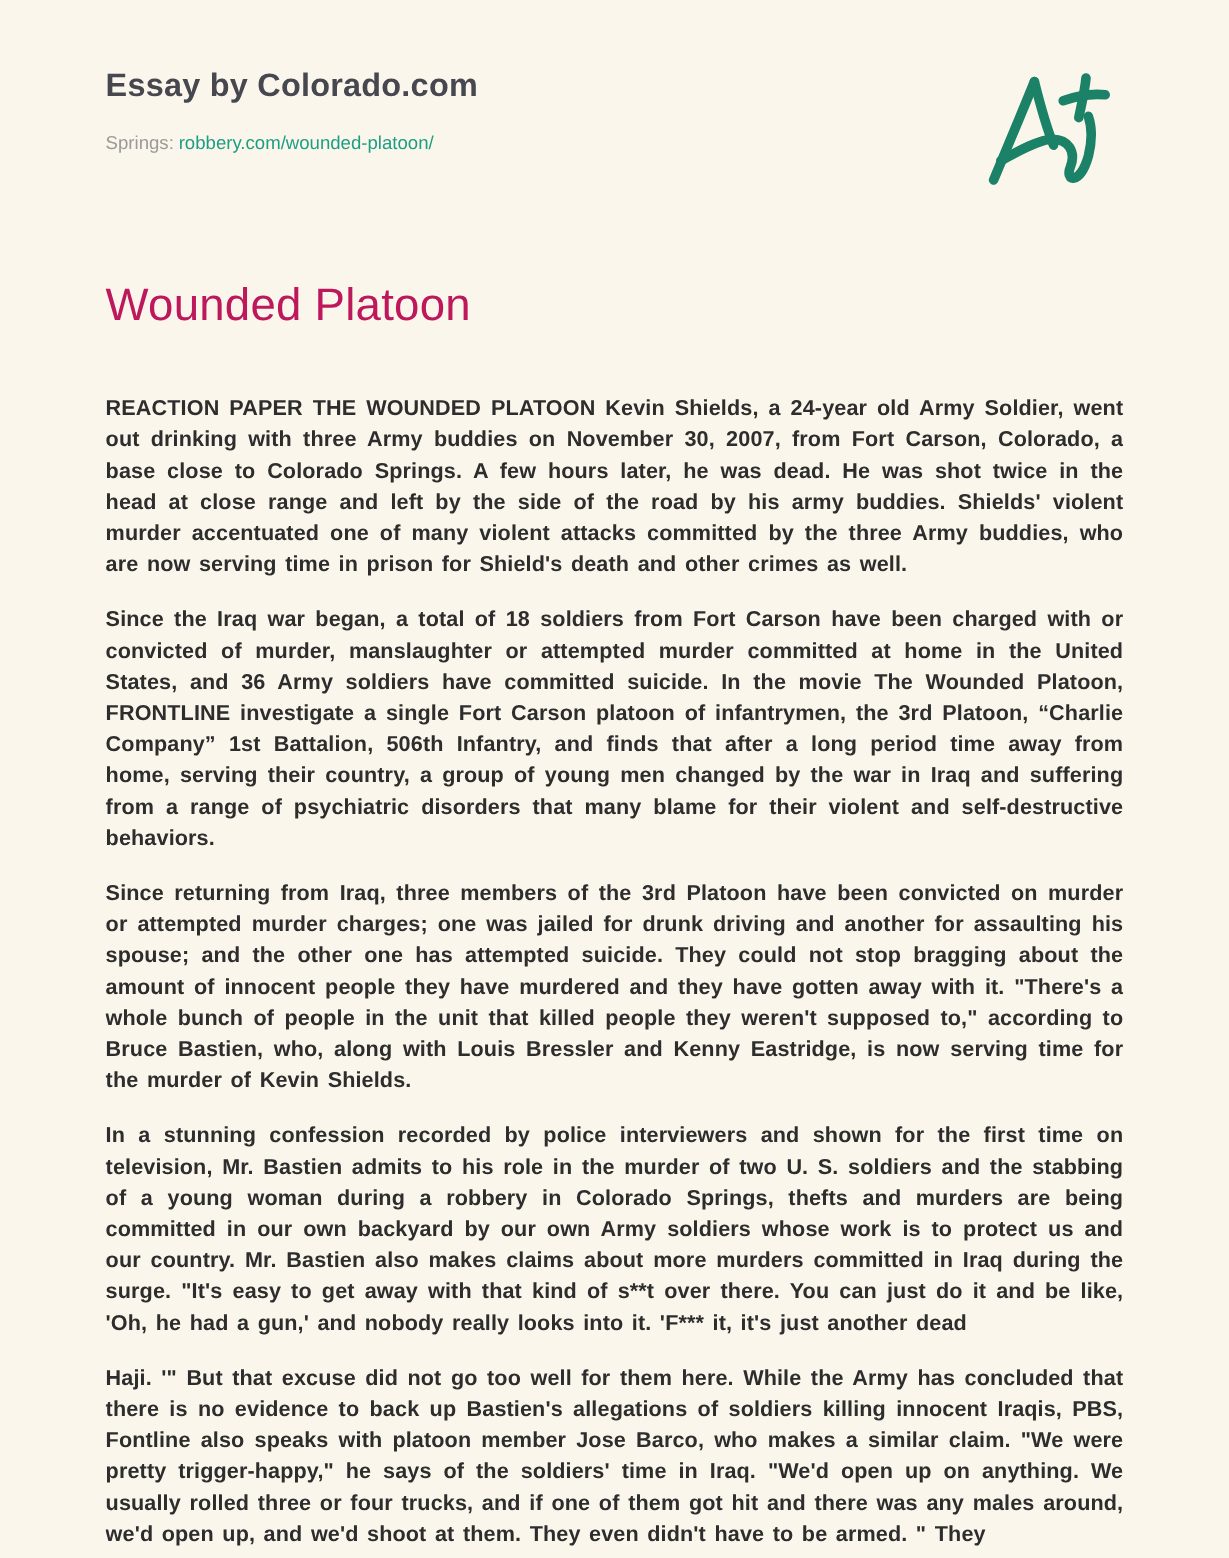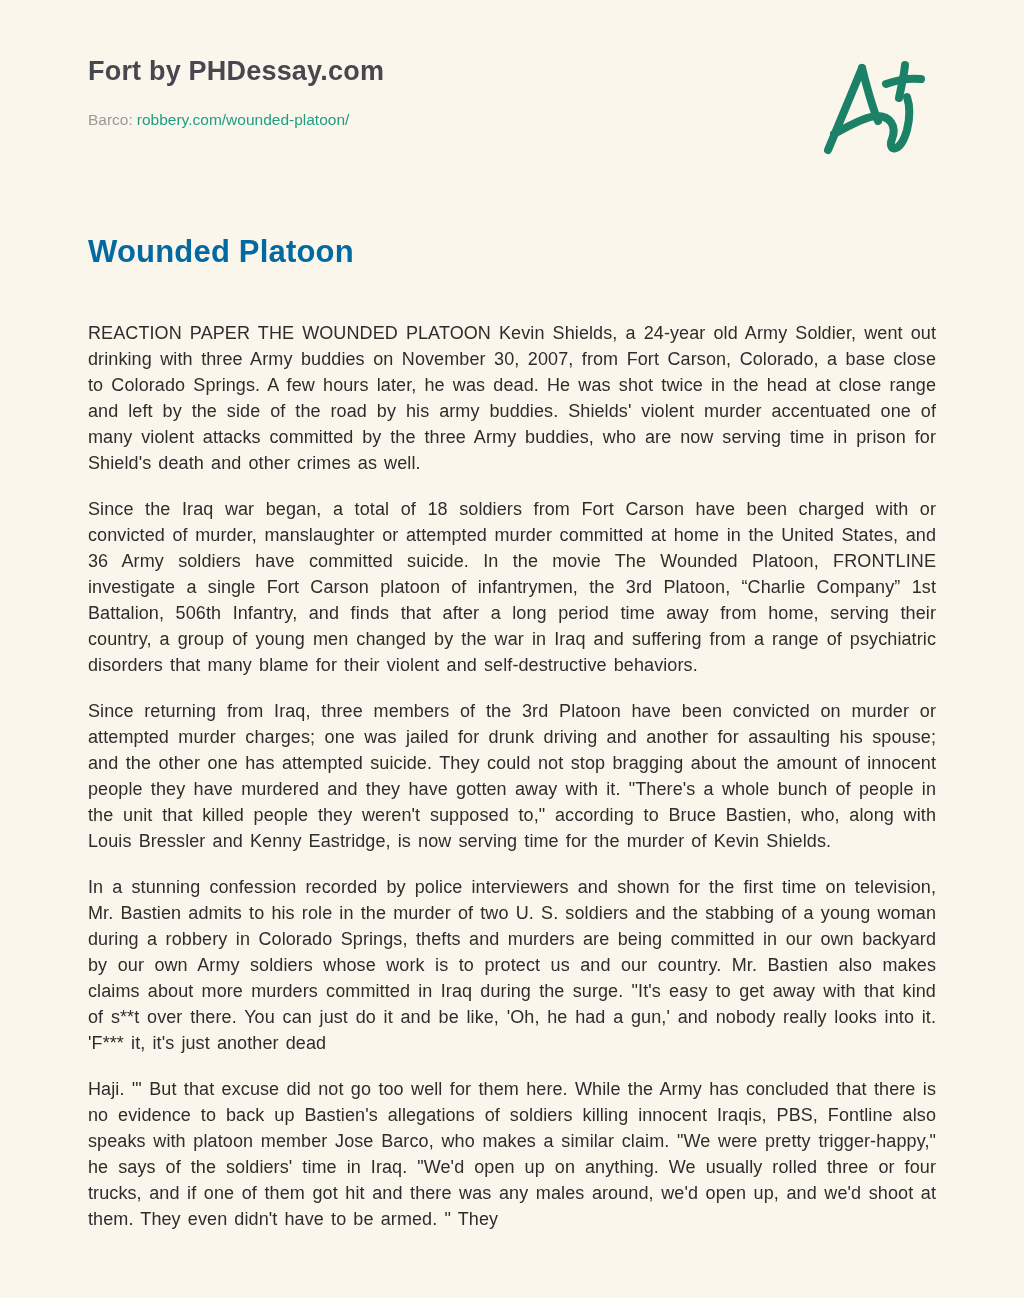--- a/index.html
+++ b/index.html
@@ -88,7 +88,7 @@
 
   <div class="header">
     <div class="header-left">
-      <div class="brand-title">Fort by PHDessay.com</div>
+      <div class="brand-title">Essay by Colorado.com</div>
       <div class="source-line">
         <span class="source-label">Barco:</span><a class="source-link" href="#">robbery.com/wounded-platoon/</a>
       </div>

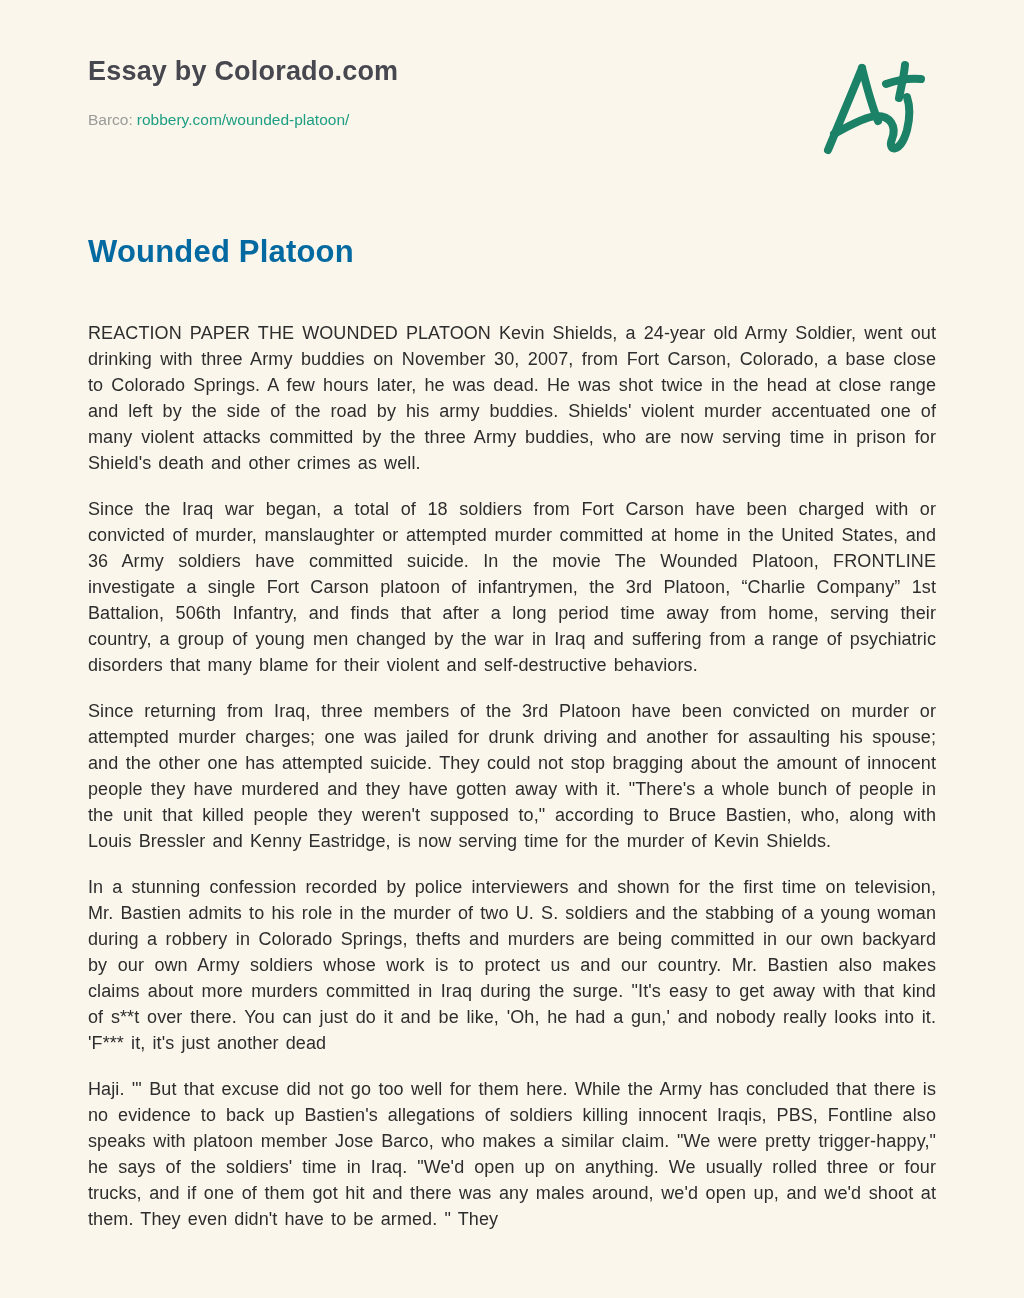--- a/index.html
+++ b/index.html
@@ -90,7 +90,7 @@
     <div class="header-left">
       <div class="brand-title">Essay by Colorado.com</div>
       <div class="source-line">
-        <span class="source-label">Barco:</span><a class="source-link" href="#">robbery.com/wounded-platoon/</a>
+        <span class="source-label">Springs:</span><a class="source-link" href="#">robbery.com/wounded-platoon/</a>
       </div>
     </div>
 

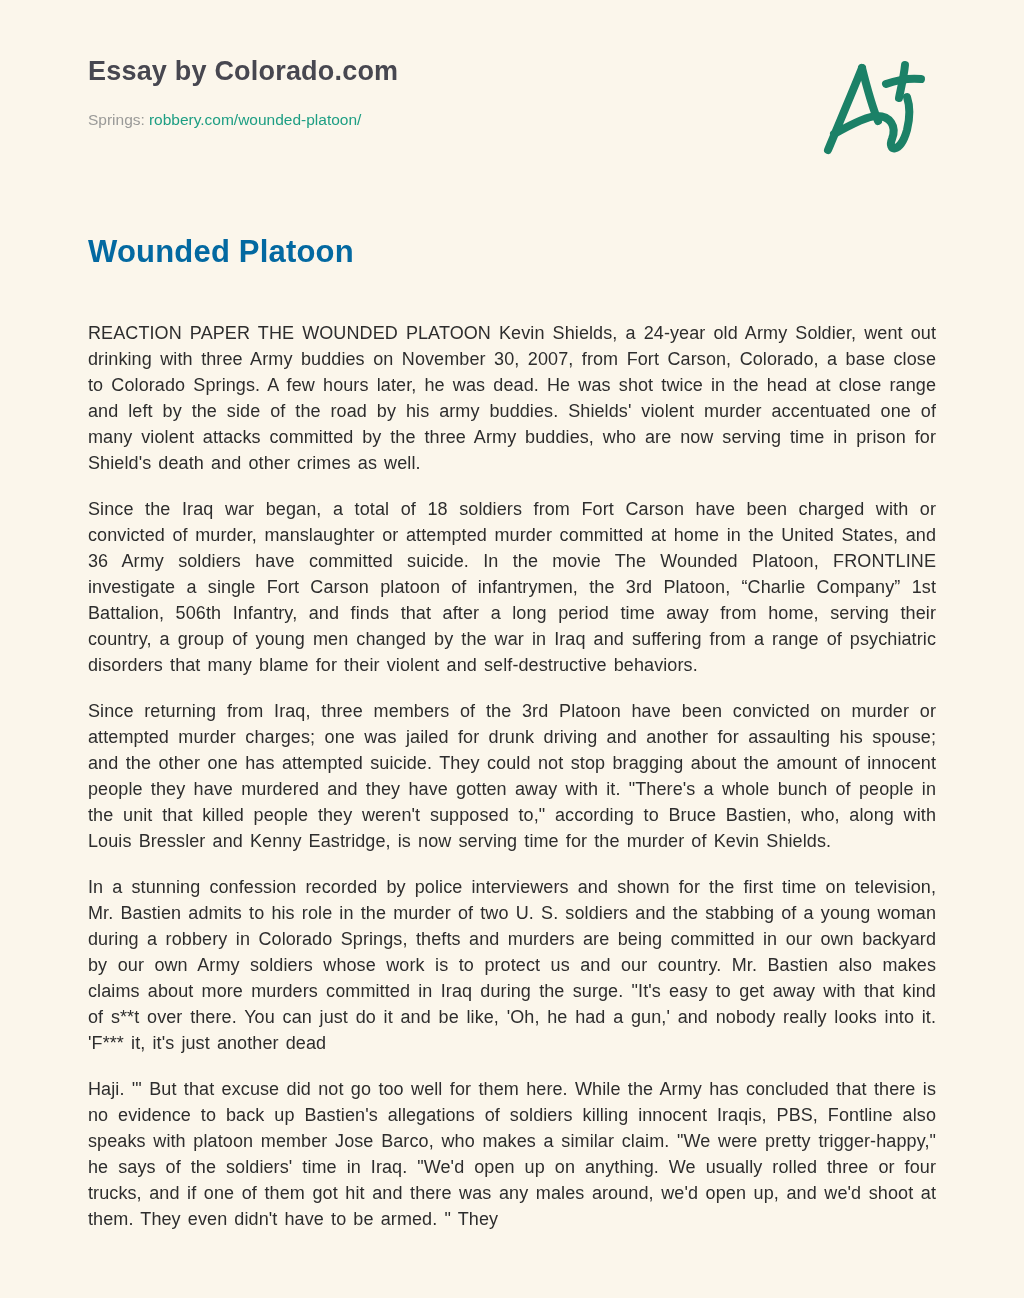--- a/index.html
+++ b/index.html
@@ -59,9 +59,9 @@
   
   .essay-title {
     margin-top: 76px;
-    font-size: 31px;
-    font-weight: bold;
-    color: #0369a1;
+    font-size: 38px;
+    font-weight: normal;
+    color: #be185d;
     letter-spacing: 0.2px;
   }
 

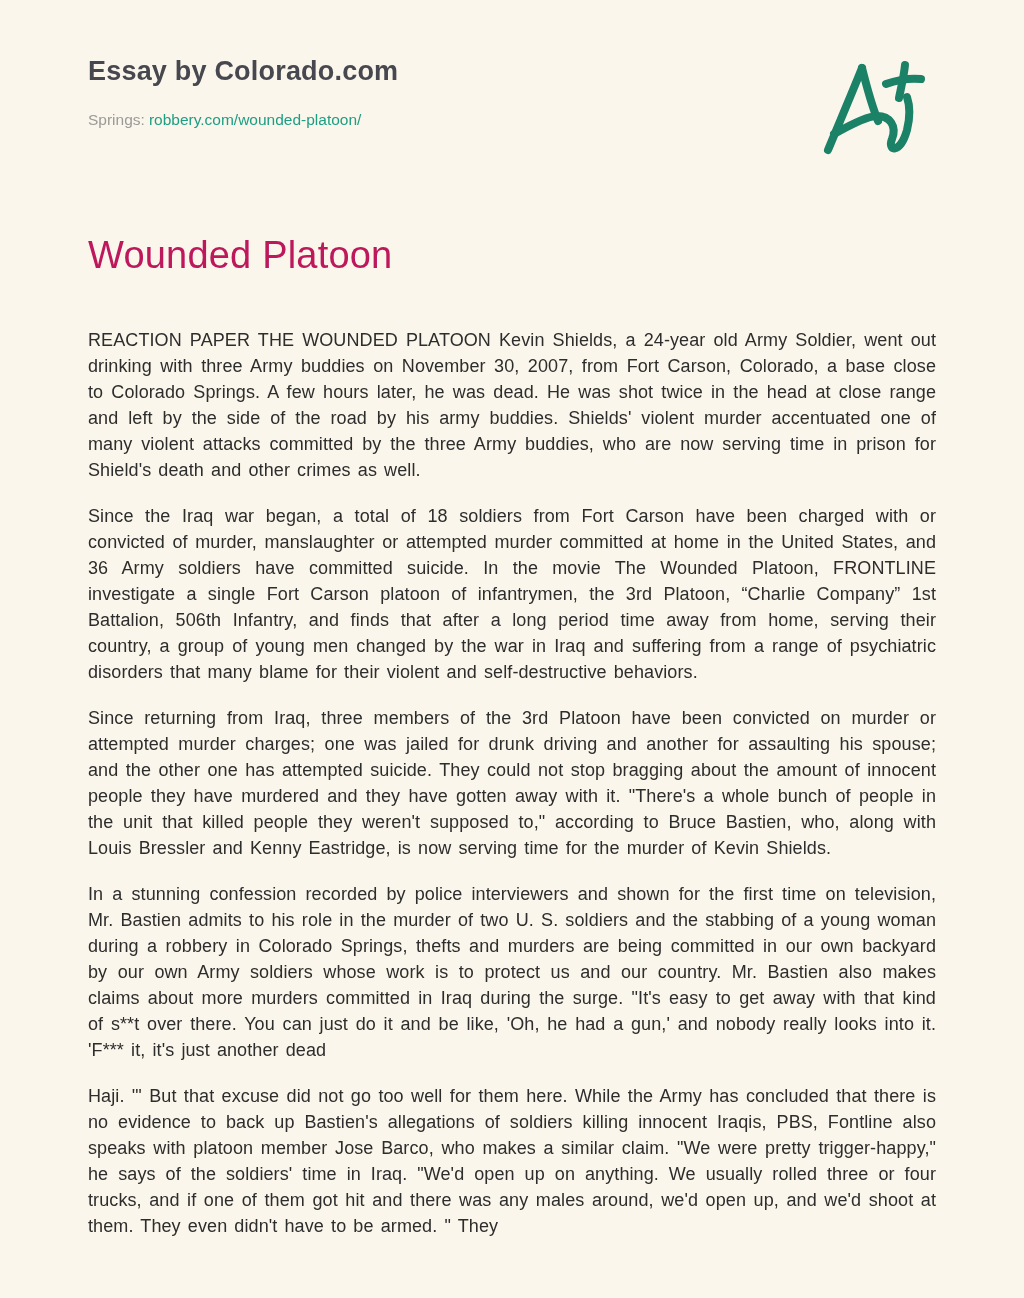--- a/index.html
+++ b/index.html
@@ -79,7 +79,7 @@
     letter-spacing: 0.1px;
   }
 
-  .essay-body p { margin-bottom: 20px; }
+  .essay-body p { margin-bottom: 20px; font-weight: bold; }
 </style>
 </head>
 <body>

